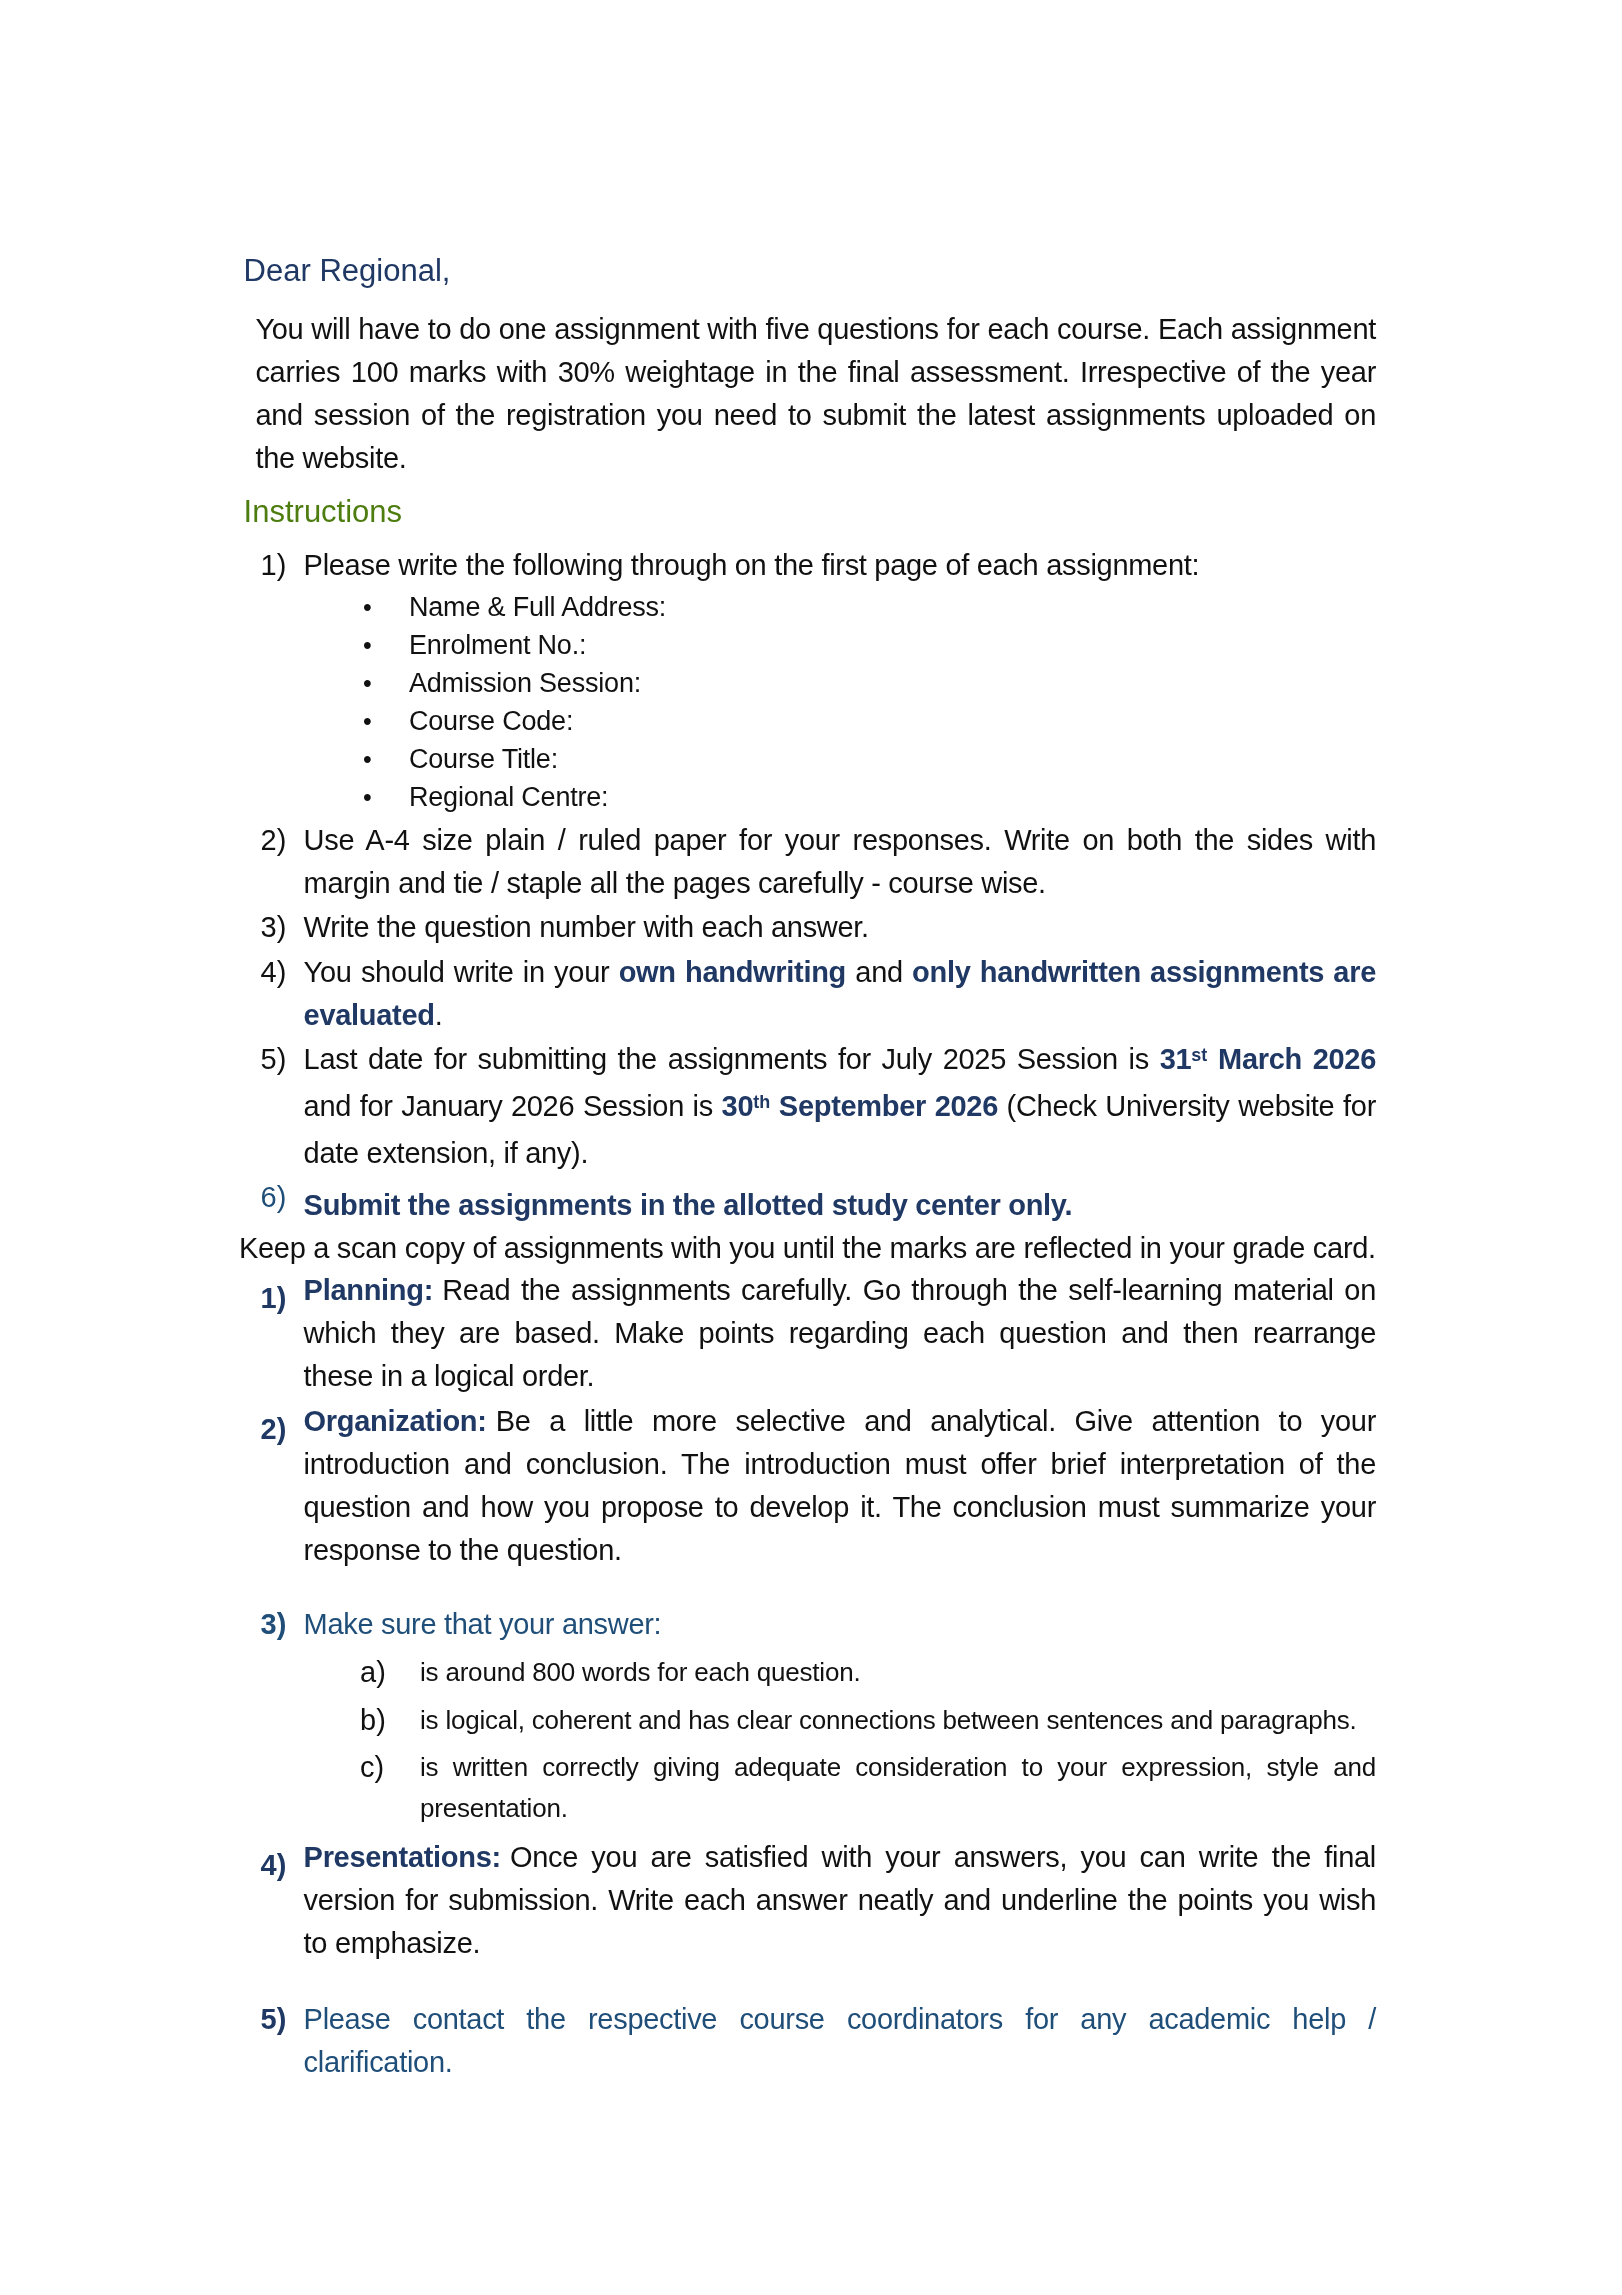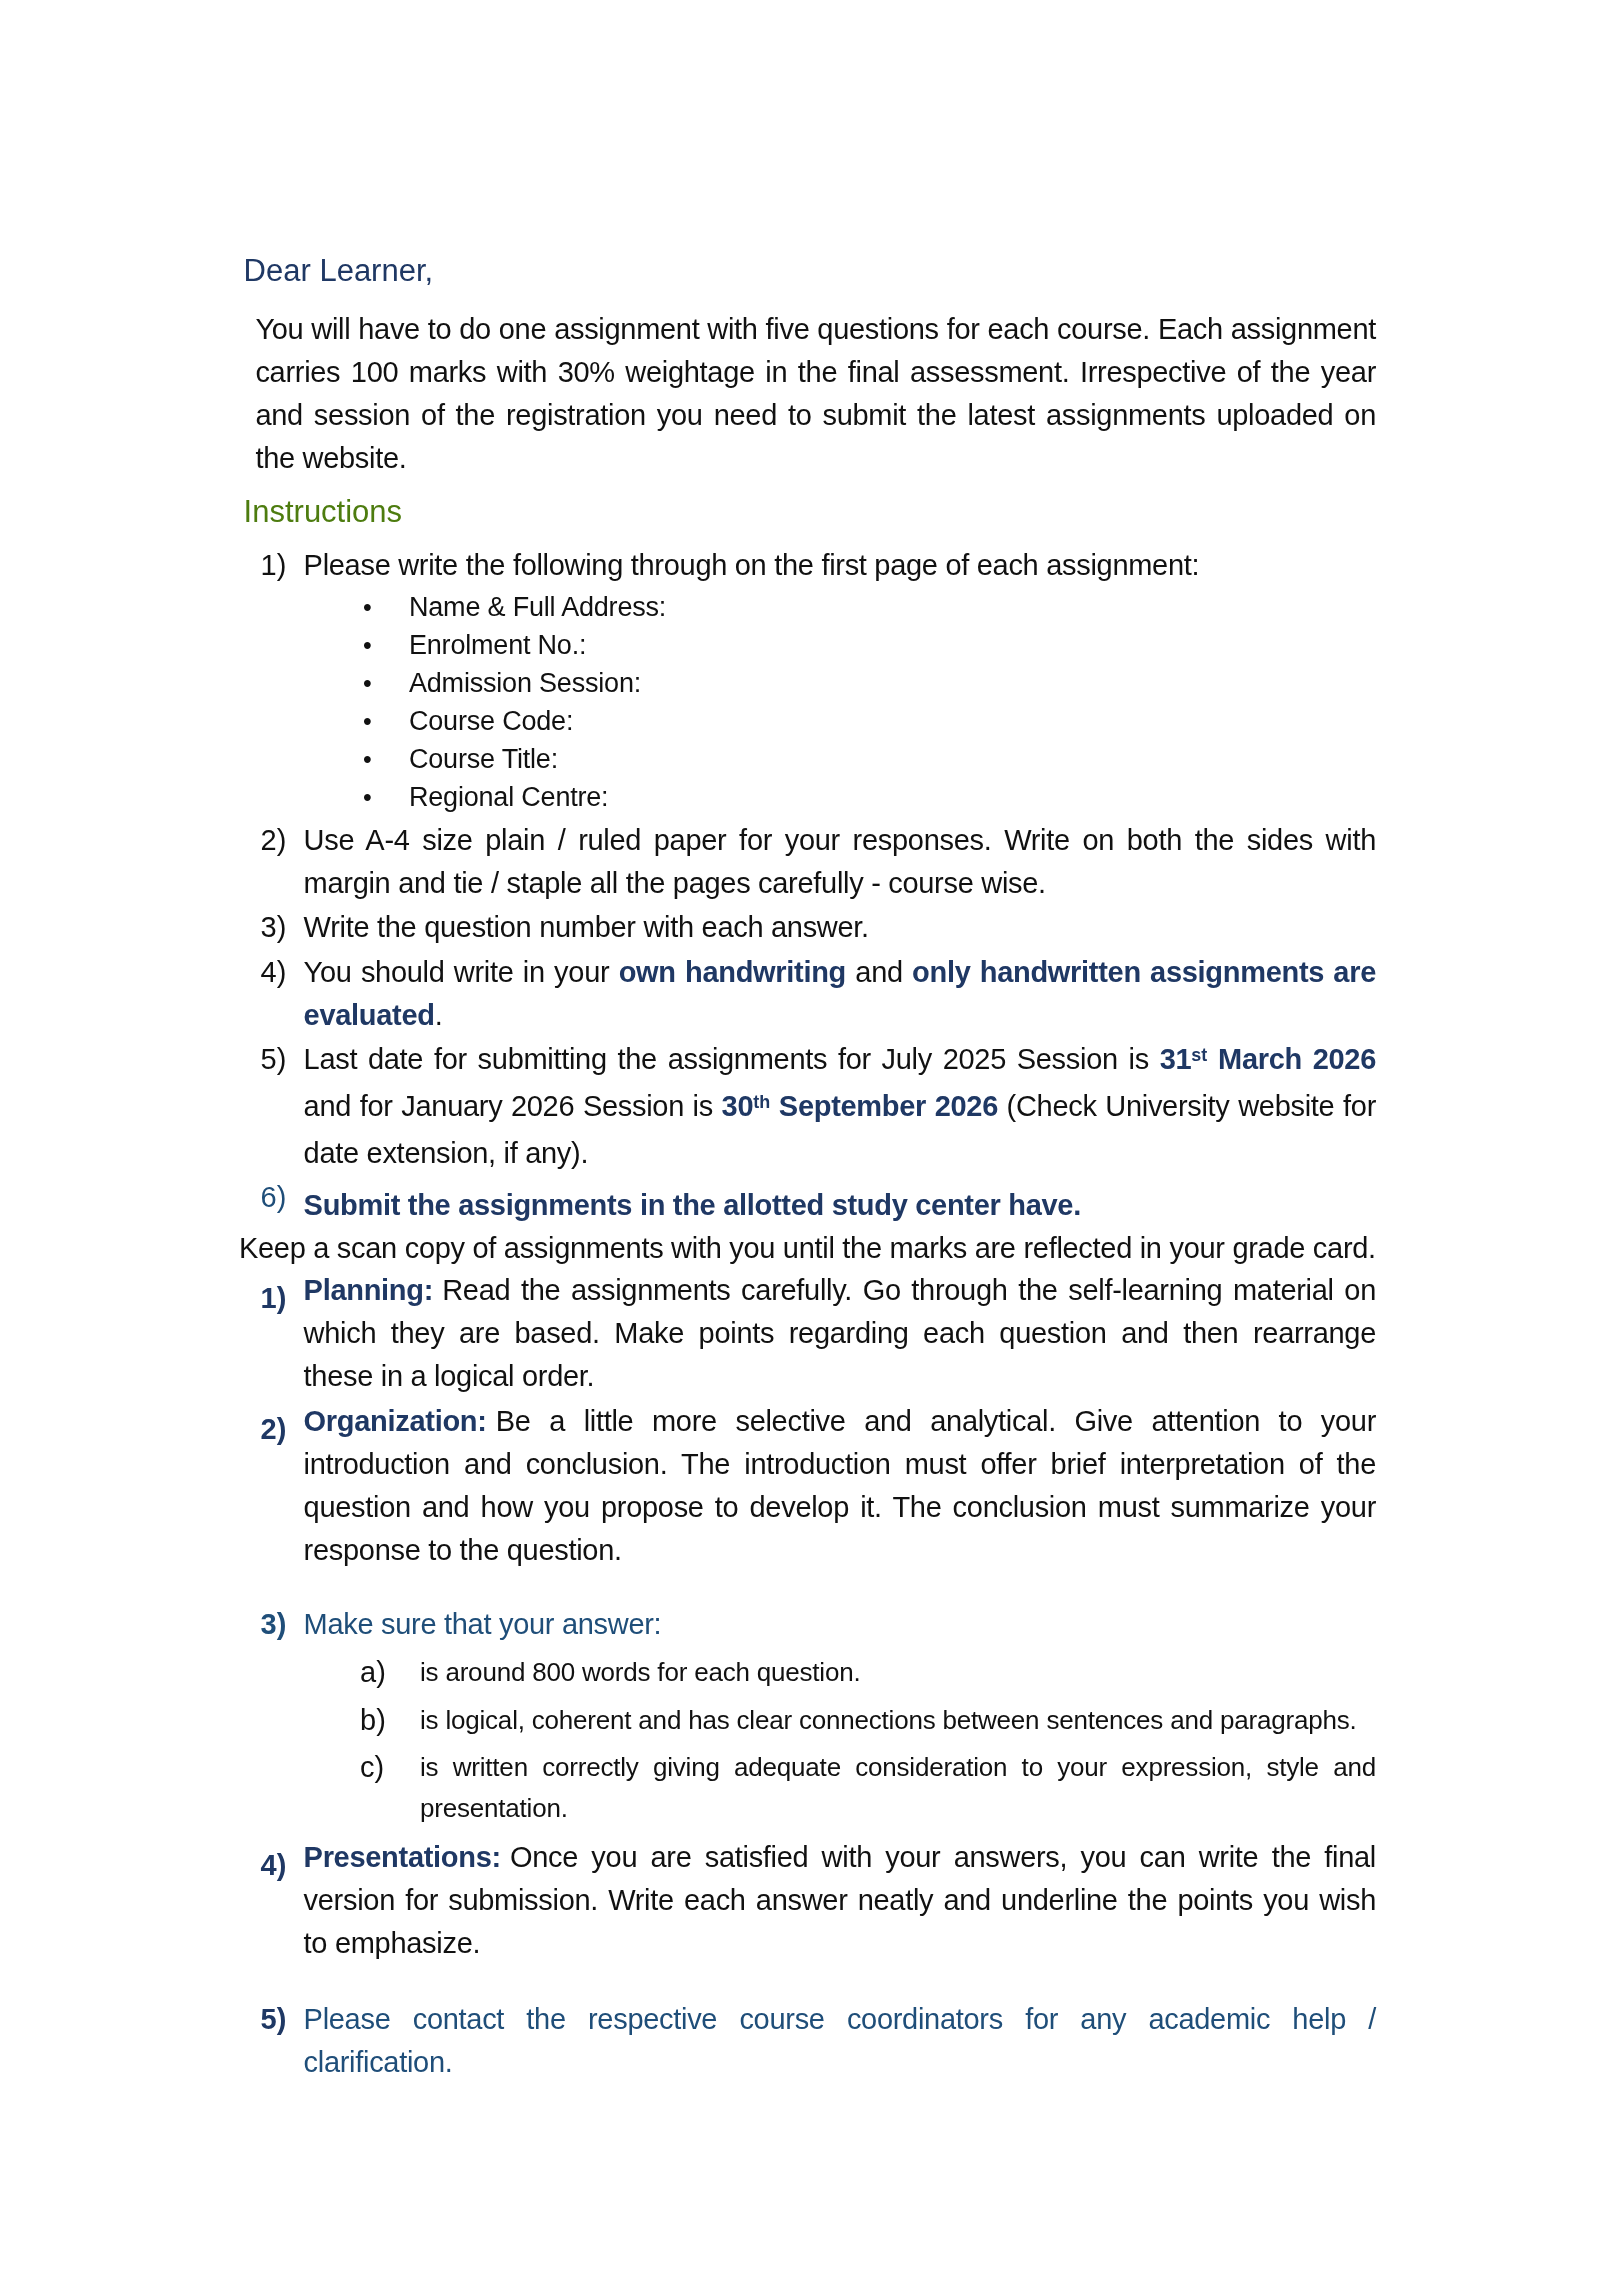--- a/index.html
+++ b/index.html
@@ -125,7 +125,7 @@
 <div class="page">
   <div class="content">
 
-    <div class="salutation">Dear Learner,</div>
+    <div class="salutation">Dear Regional,</div>
 
     <p class="intro">You will have to do one assignment with five questions for each course. Each assignment carries 100 marks with 30% weightage in the final assessment. Irrespective of the year and session of the registration you need to submit the latest assignments uploaded on the website.</p>
 

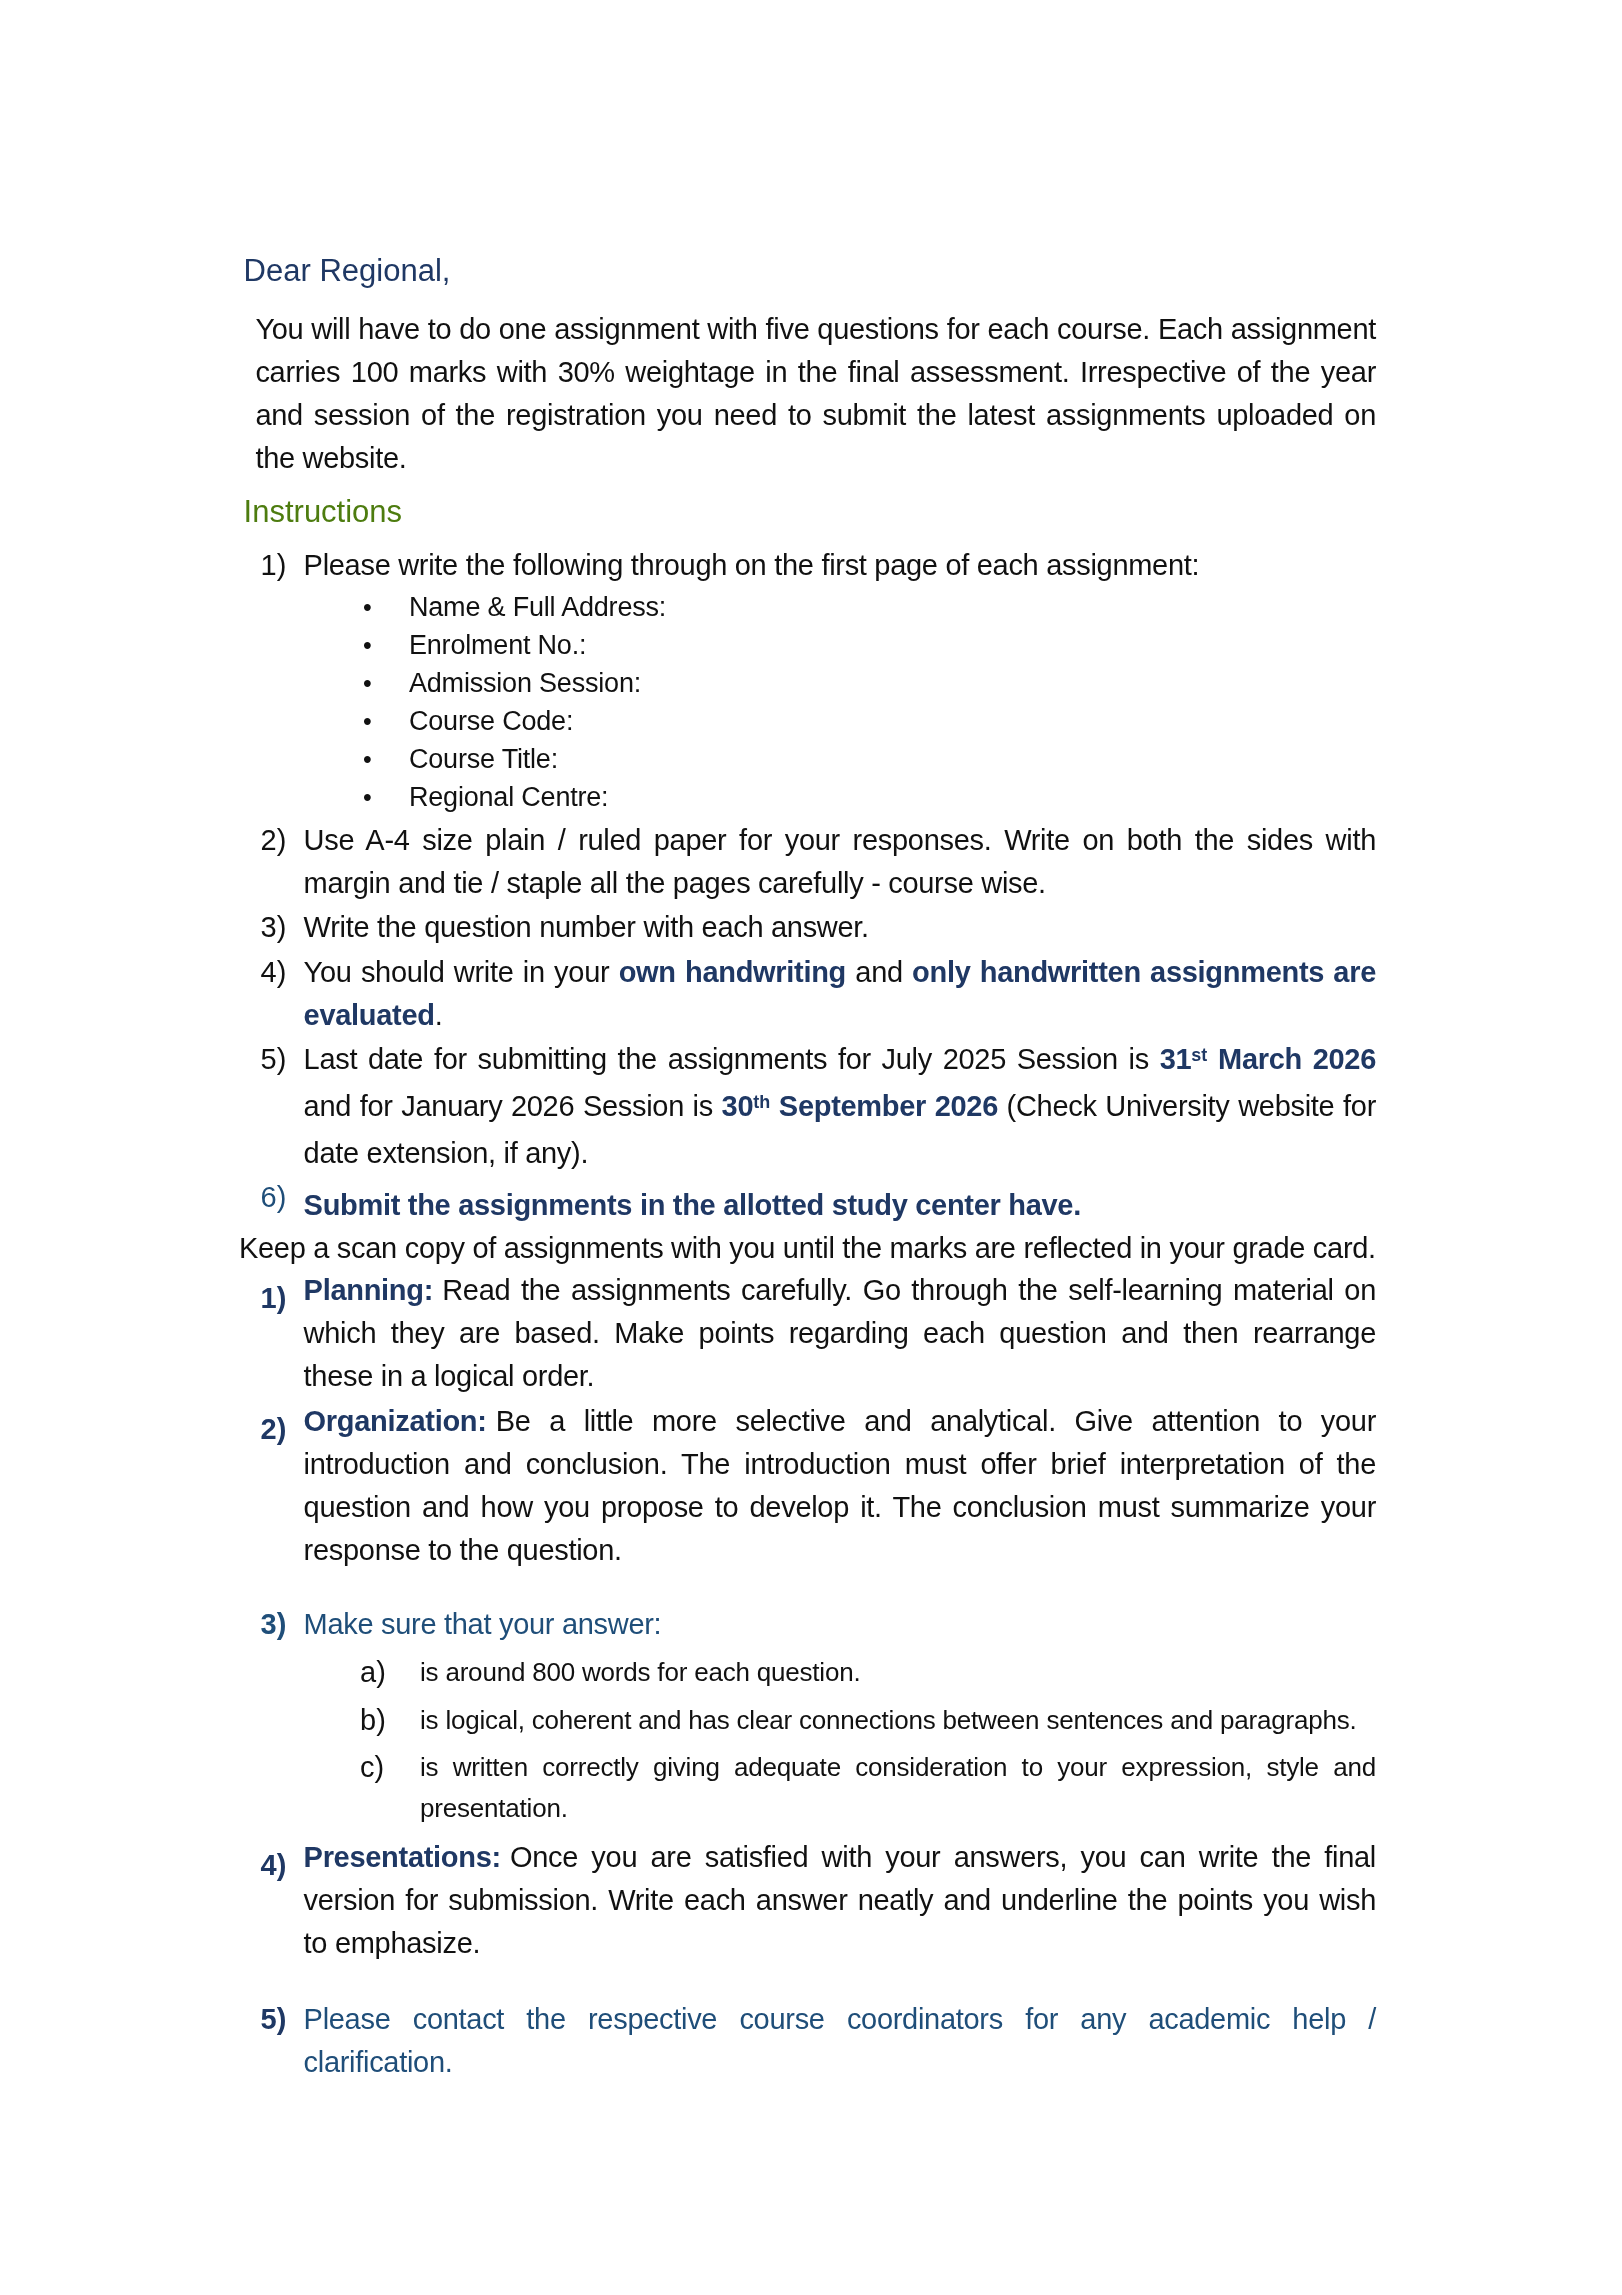--- a/index.html
+++ b/index.html
@@ -184,7 +184,7 @@
 
     <div class="num-item">
       <span class="num steel">6)</span>
-      <div class="itext bn">Submit the assignments in the allotted study center have.</div>
+      <div class="itext bn">Submit the assignments in the allotted study center only.</div>
     </div>
 
     <div class="footnote">Keep a scan copy of assignments with you until the marks are reflected in your grade card.</div>

